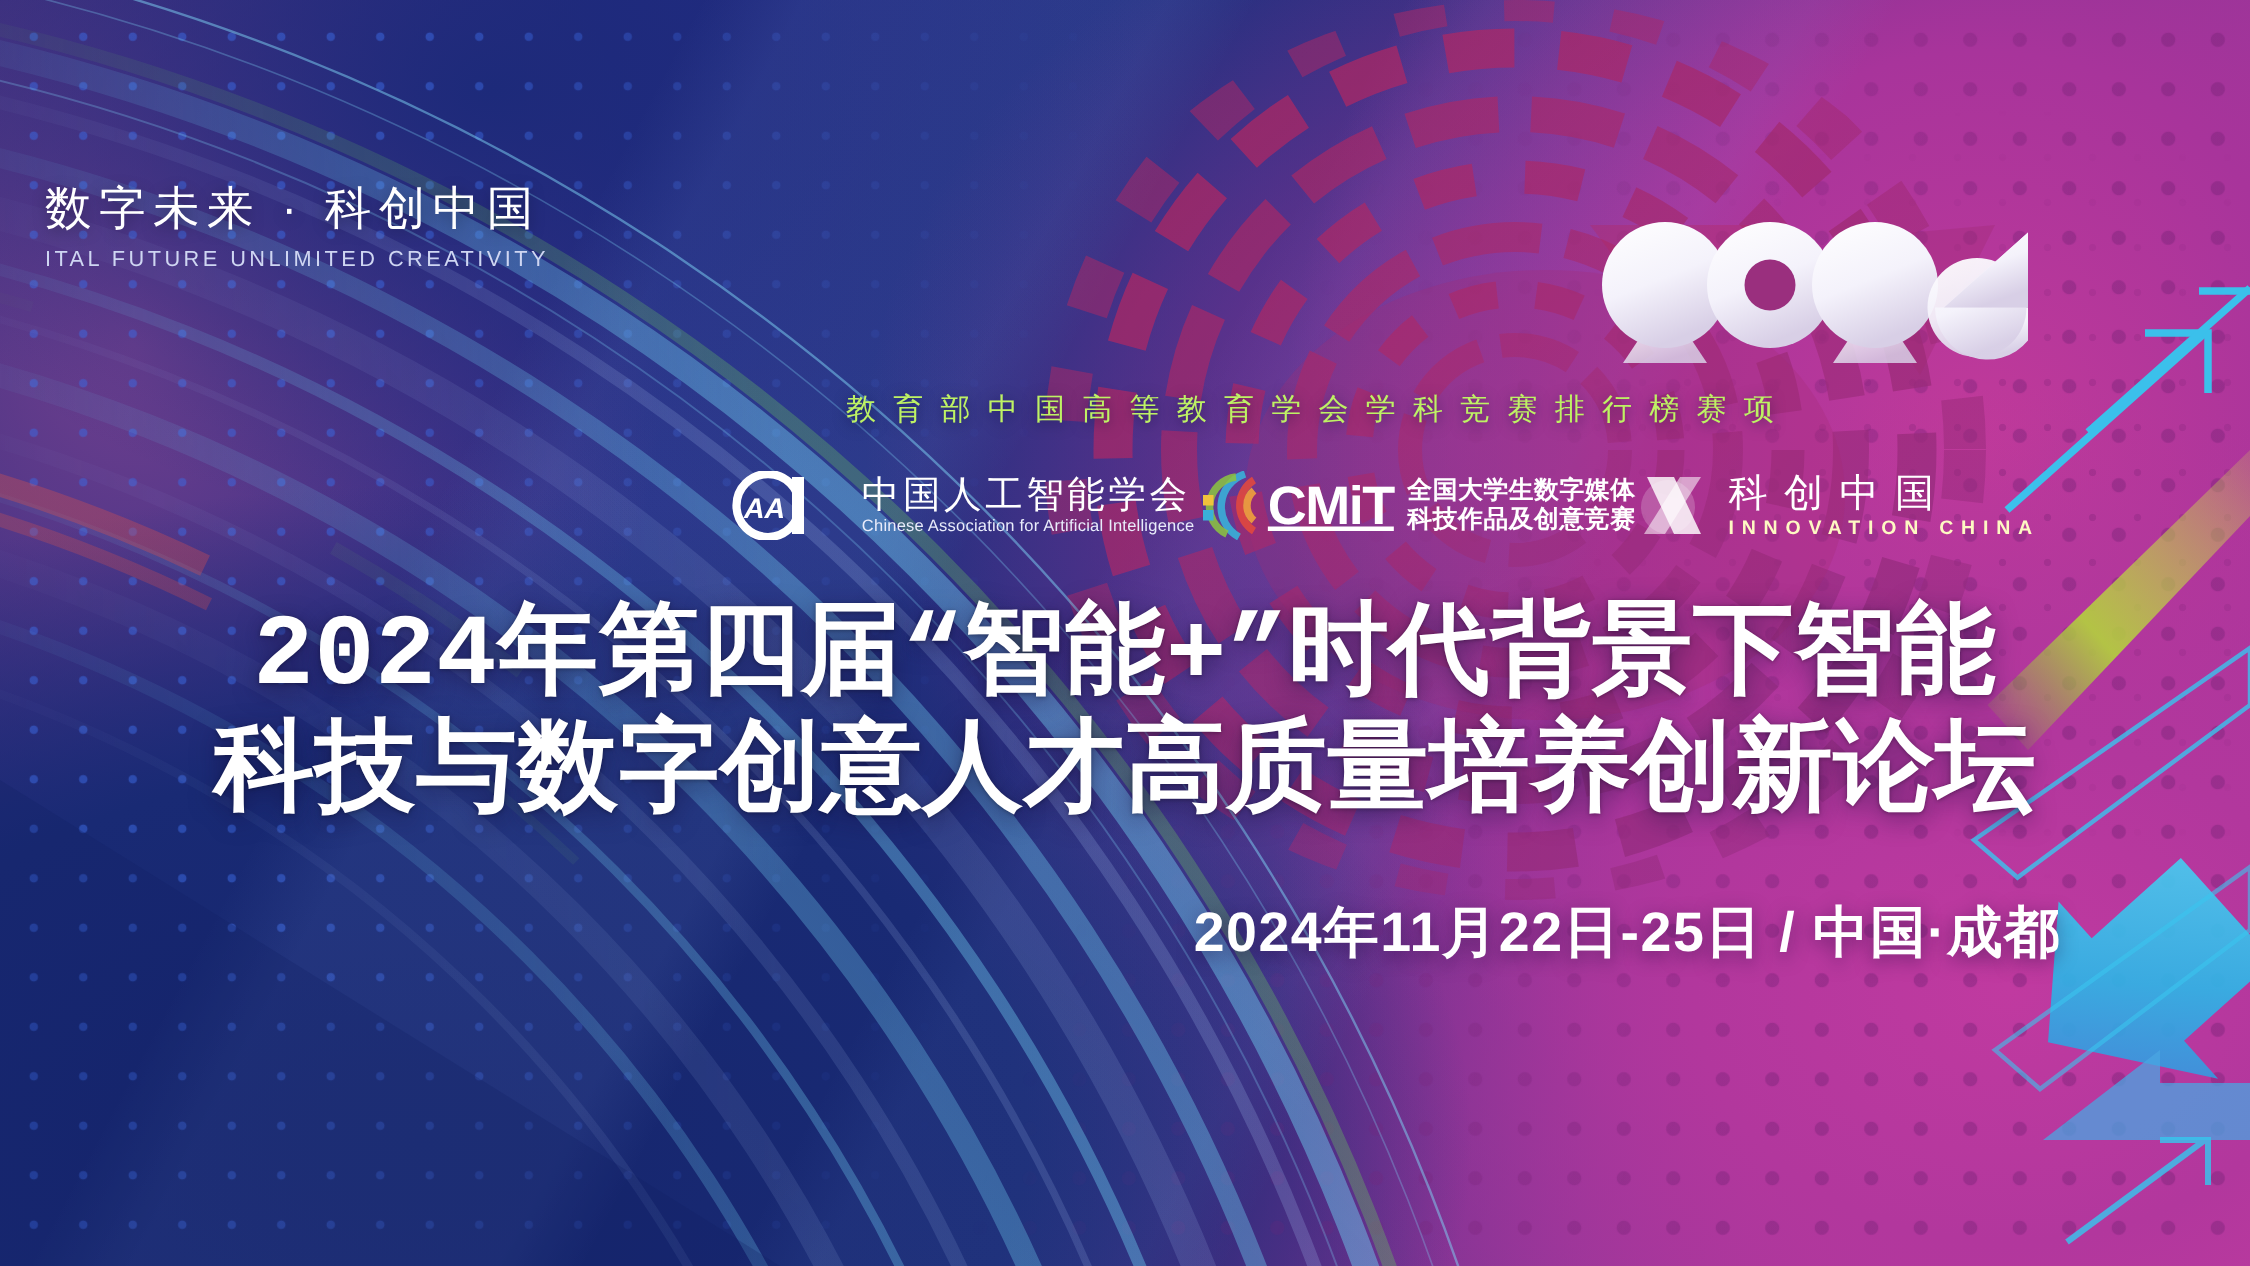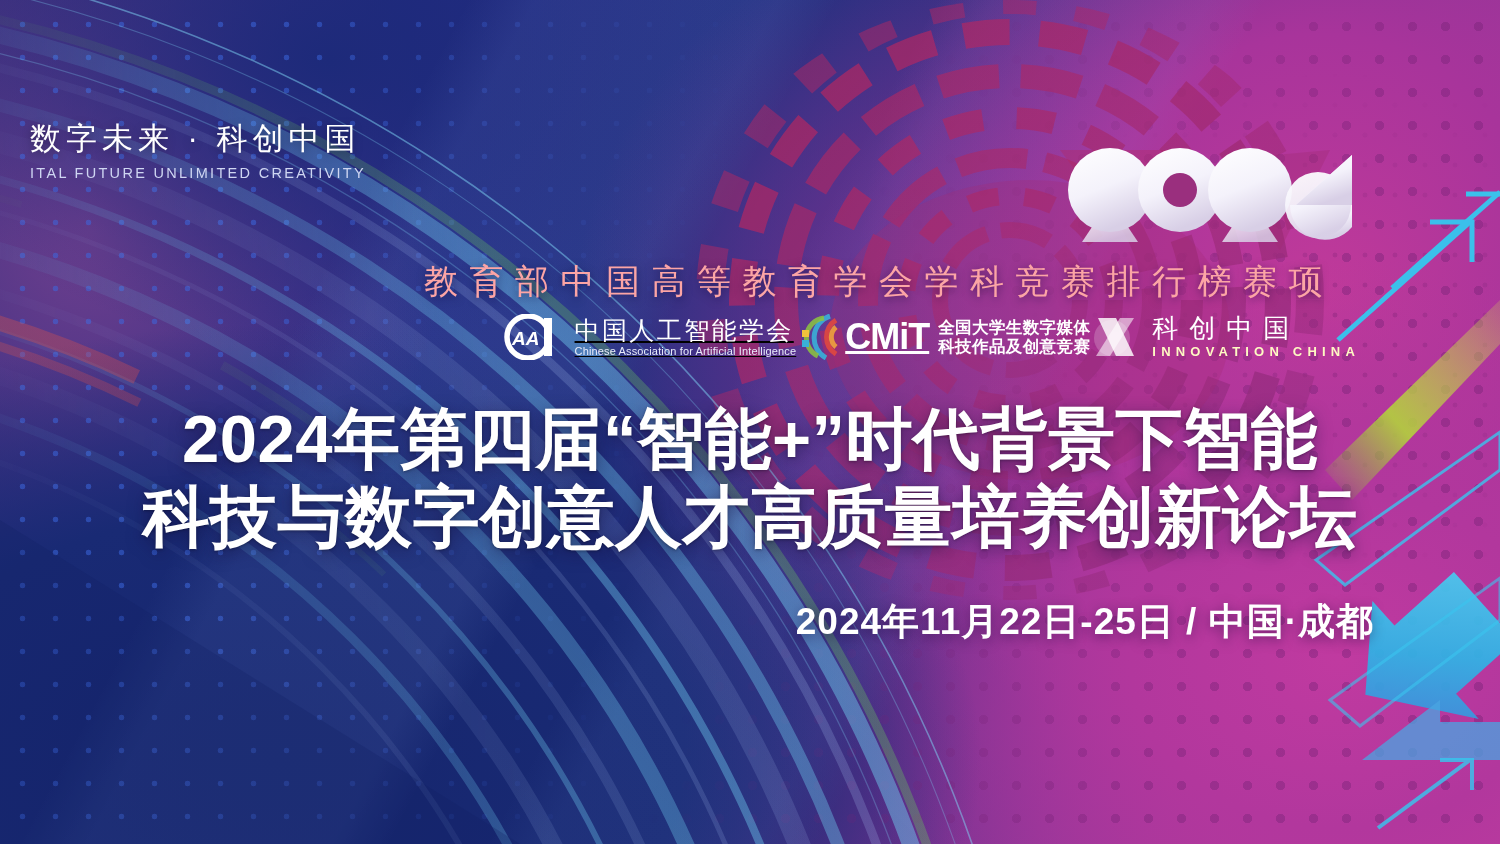--- a/index.html
+++ b/index.html
@@ -95,7 +95,7 @@
   .orgline {
     position:absolute; left:404px; top:259px; width:950px;
     text-align:center;
-    font-size:34px; letter-spacing:11.5px; color:#fca5a5; font-weight:400;
+    font-size:20px; letter-spacing:11.5px; color:#bef264; font-weight:400;
     text-shadow:0 2px 9px rgba(12,10,50,.55);
     white-space:nowrap;
   }

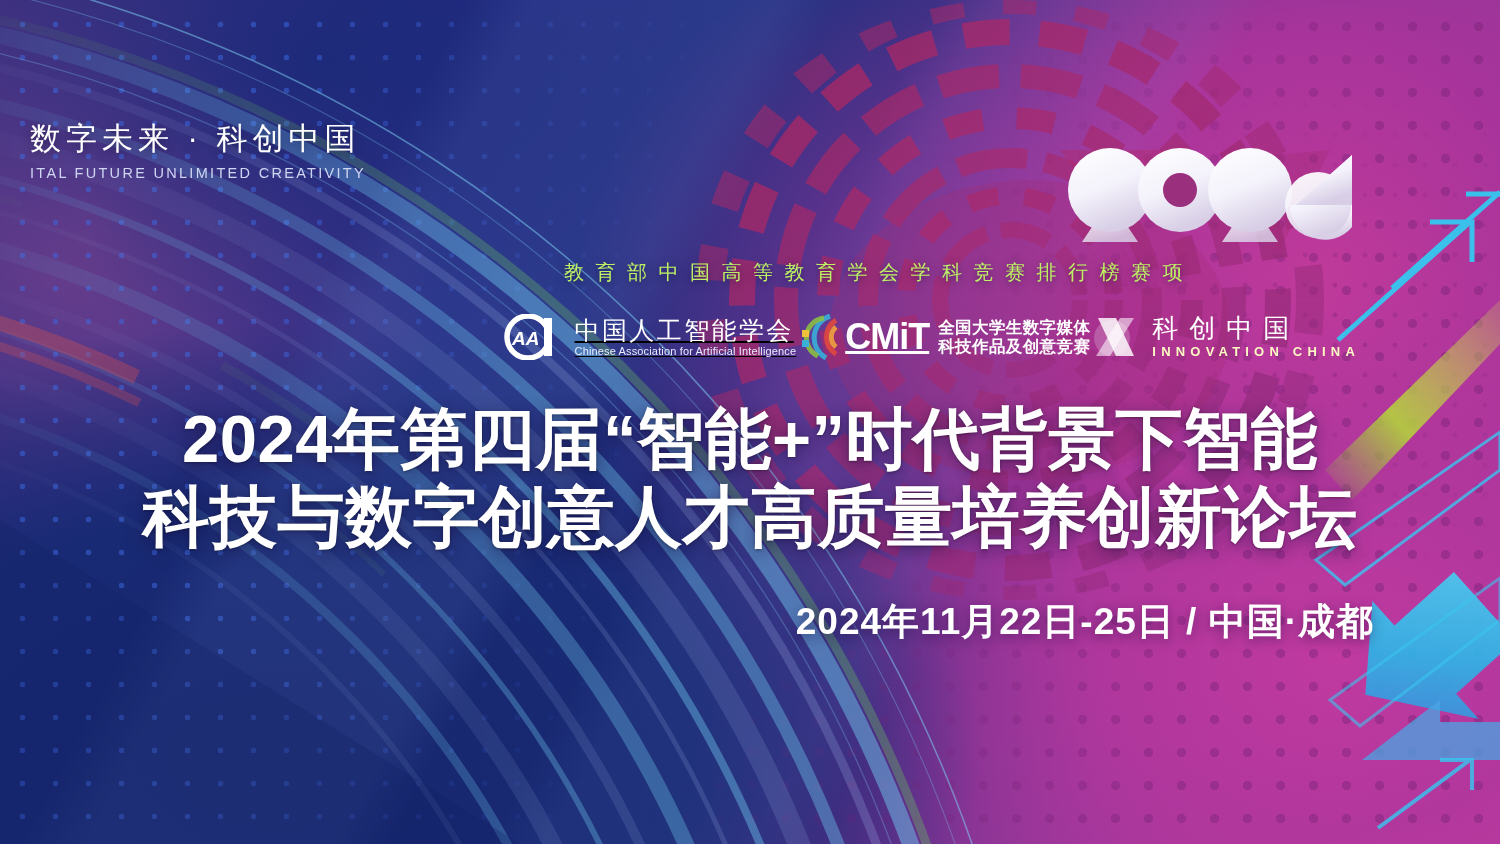--- a/index.html
+++ b/index.html
@@ -108,7 +108,7 @@
 
   
   .caai-mark { width:62px; height:46px; flex:0 0 auto; }
-  .caai-text { margin-left:9px;text-decoration:underline; }
+  .caai-text { margin-left:25px; }
   .caai-cn { font-size:25px; letter-spacing:2.4px; color:#fff; line-height:1.05; font-weight:500; }
   .caai-en { font-size:11px; letter-spacing:.15px; color:#e9ecfb; margin-top:2px; }
 

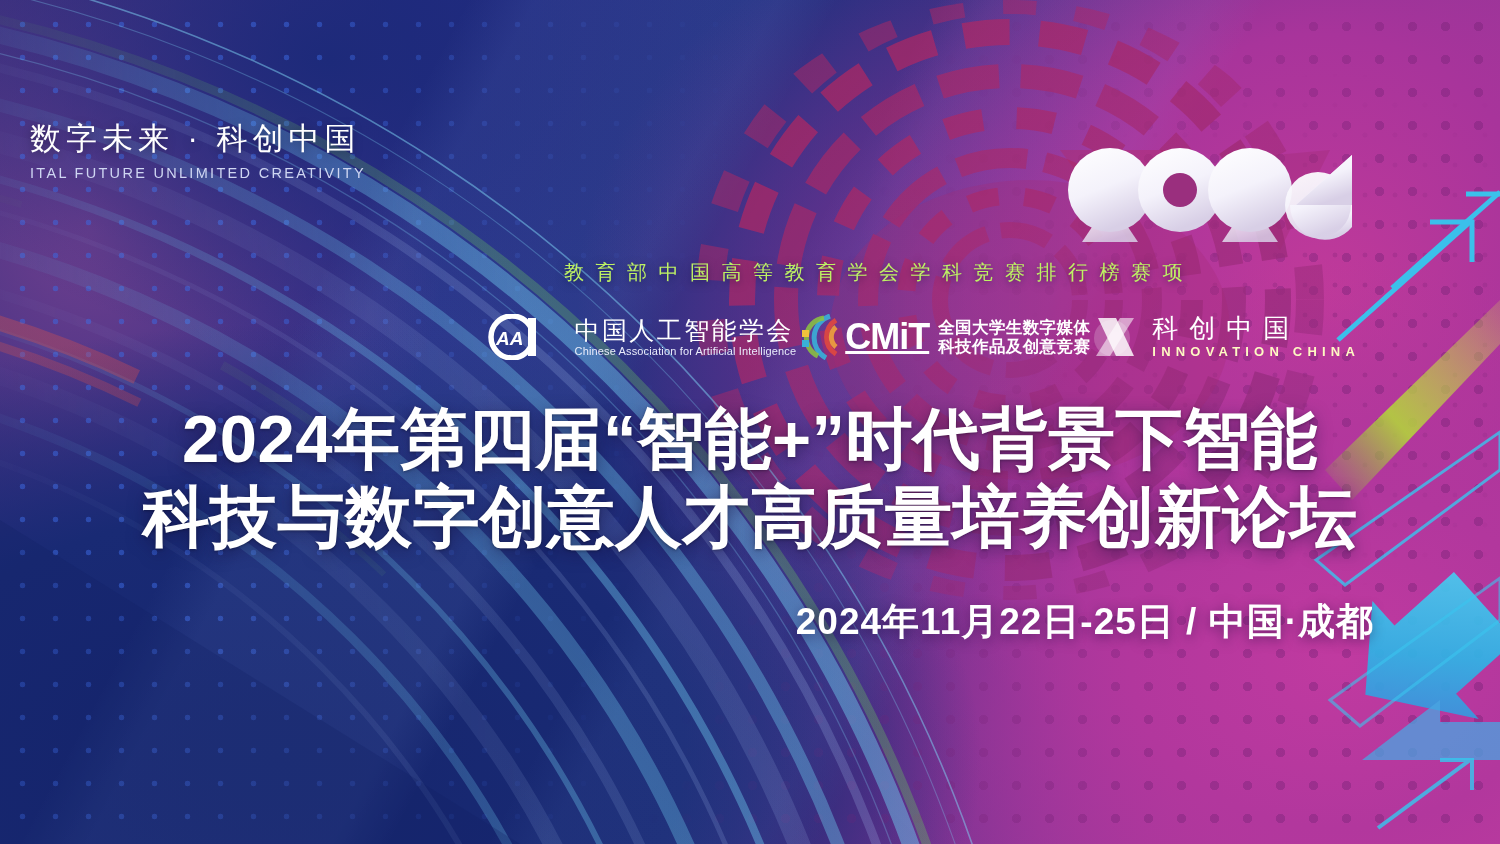--- a/index.html
+++ b/index.html
@@ -123,7 +123,7 @@
   .ic-cn { font-size:26px; letter-spacing:11px; color:#fff; line-height:1.05; }
   .ic-en { font-size:13px; letter-spacing:5.2px; color:#fef9c3; font-weight:bold; margin-top:1px; }
 
-  .title { position:absolute; left:0; right:0; top:400px; text-align:center; }
+  .title { position:absolute; left:0; right:0; top:400px; text-align:center;font-family:Liberation Mono, monospace; }
   .title-line {
     font-size:67px; font-weight:bold; color:#ffffff;
     letter-spacing:.5px; line-height:1.16;

